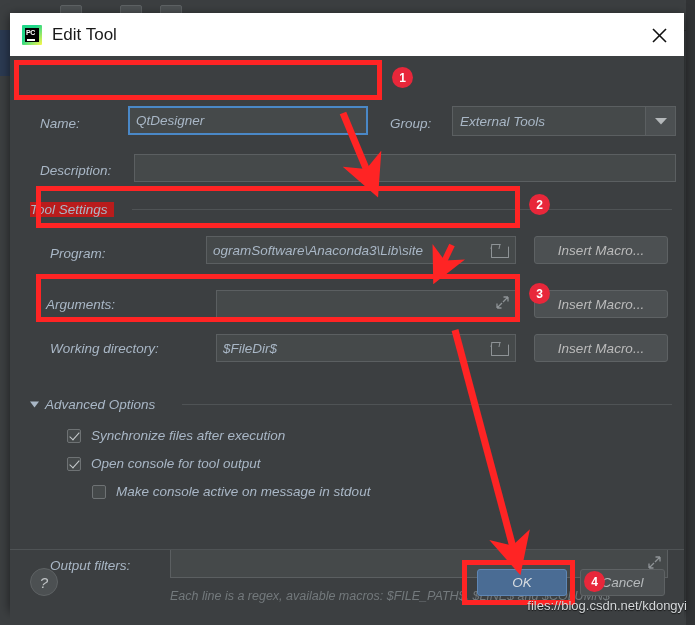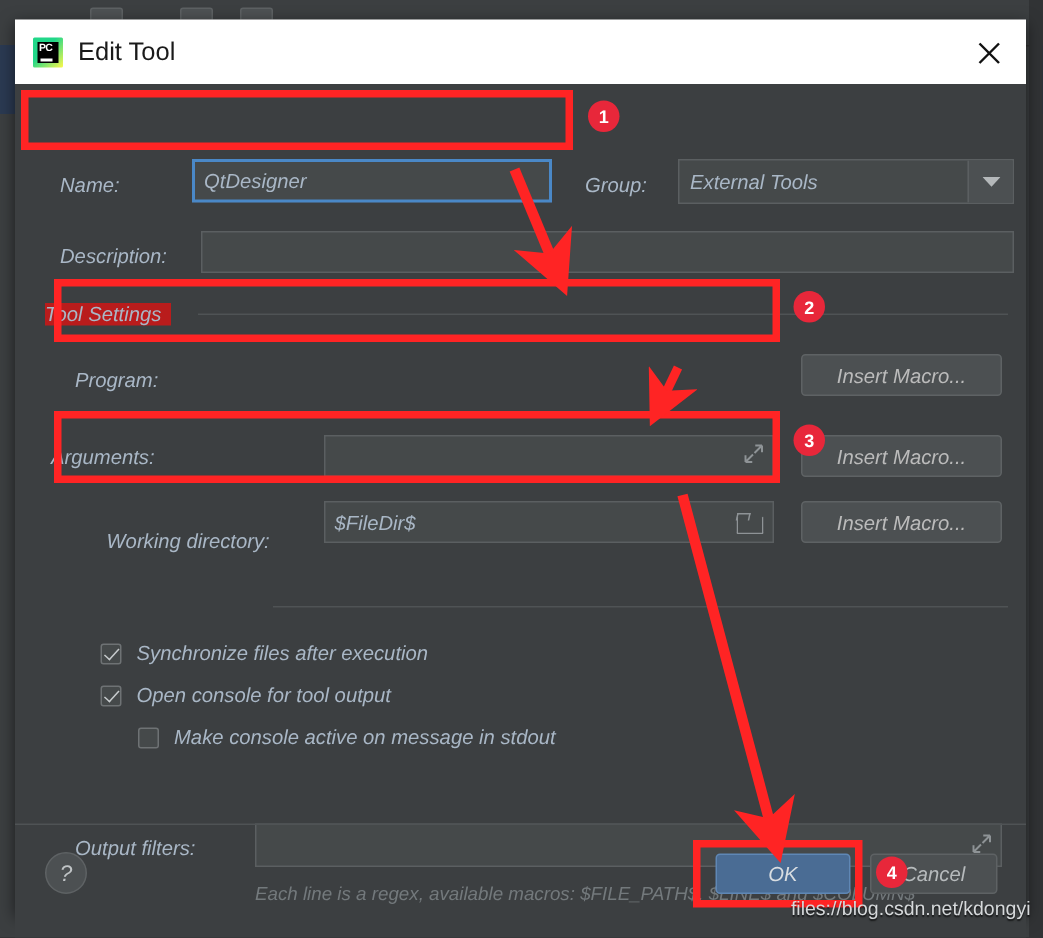--- a/index.html
+++ b/index.html
@@ -412,6 +412,13 @@
     <div class="separator" style="left:122px; right:12px; top:153px;"></div>
 
     <div class="label" style="position:absolute; left:40px; top:190px;">Program:</div>
+    <div class="field" style="left:196px; top:180px; width:310px; height:28px;">
+      <span class="val">ogramSoftware\Anaconda3\Lib\site</span>
+      <span class="folder-icon">
+        <span class="f2"></span>
+          <span class="f1"></span>
+      </span>
+    </div>
     <div class="btn" style="left:524px; top:180px; width:134px; height:28px;">Insert Macro...</div>
 
     <div class="label" style="position:absolute; left:24px; top:241px;">Arguments:</div>

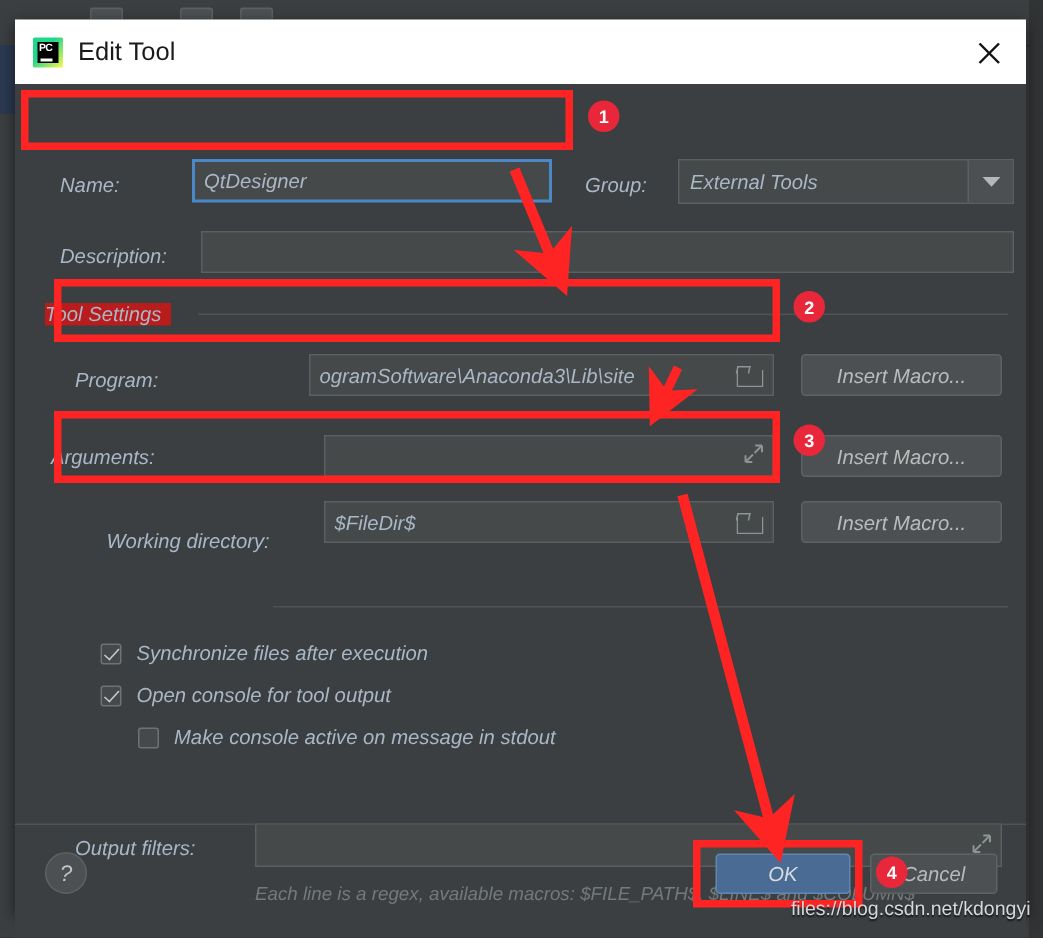--- a/index.html
+++ b/index.html
@@ -421,7 +421,7 @@
     </div>
     <div class="btn" style="left:524px; top:180px; width:134px; height:28px;">Insert Macro...</div>
 
-    <div class="label" style="position:absolute; left:24px; top:241px;">Arguments:</div>
+    <div class="label" style="position:absolute; left:36px; top:241px;">Arguments:</div>
     <div class="field" style="left:206px; top:234px; width:300px; height:28px;">
       <span class="val"></span>
       <span>

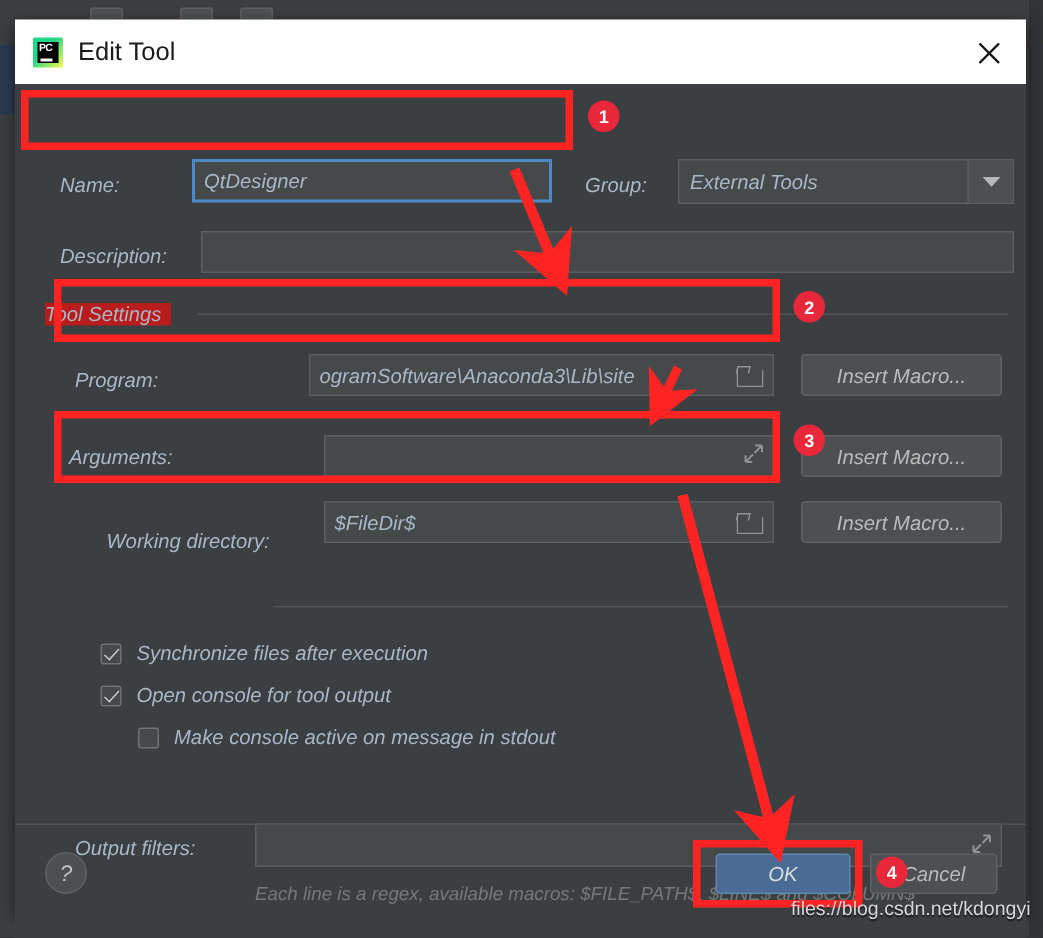--- a/index.html
+++ b/index.html
@@ -433,7 +433,7 @@
     </div>
     <div class="btn" style="left:524px; top:234px; width:134px; height:28px;">Insert Macro...</div>
 
-    <div class="label" style="position:absolute; left:40px; top:297px;margin-left:21px;">Working directory:</div>
+    <div class="label" style="position:absolute; left:40px; top:285px;">Working directory:</div>
     <div class="field" style="left:206px; top:278px; width:300px; height:28px;">
       <span class="val">$FileDir$</span>
       <span class="folder-icon">

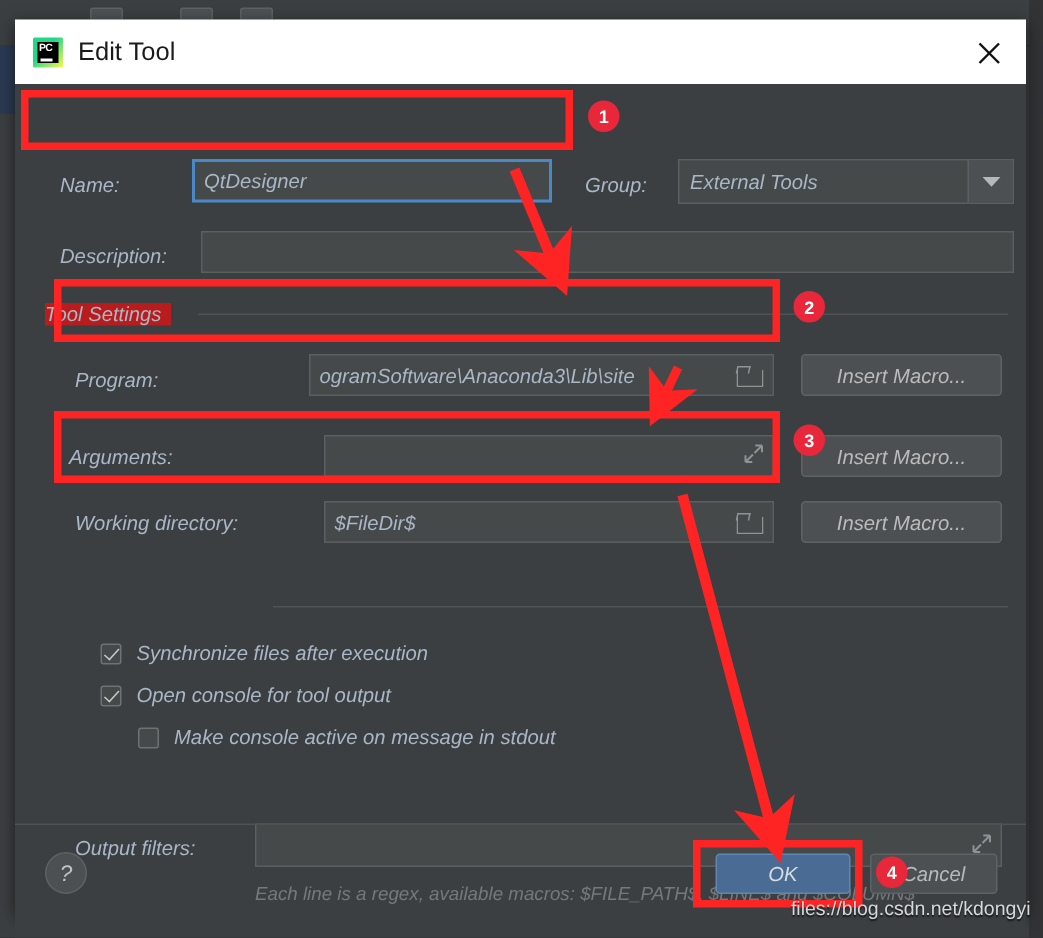--- a/index.html
+++ b/index.html
@@ -443,6 +443,14 @@
     </div>
     <div class="btn" style="left:524px; top:278px; width:134px; height:28px;">Insert Macro...</div>
 
+    <div style="position:absolute; left:20px; top:341px; display:flex; align-items:center; z-index:3; background:#3c3f41; padding-right:6px;">
+      <span style="margin-right:6px; display:inline-flex;">
+        <svg width="9" height="7" viewBox="0 0 9 7" aria-hidden="true">
+          <polygon points="0,0.5 9,0.5 4.5,6.5" fill="#a9b7c6"></polygon>
+        </svg>
+      </span>
+      <span class="label">Advanced Options</span>
+    </div>
     <div class="separator" style="left:172px; right:12px; top:348px;"></div>
 
     <div class="cb-row" style="left:57px; top:372px;">

